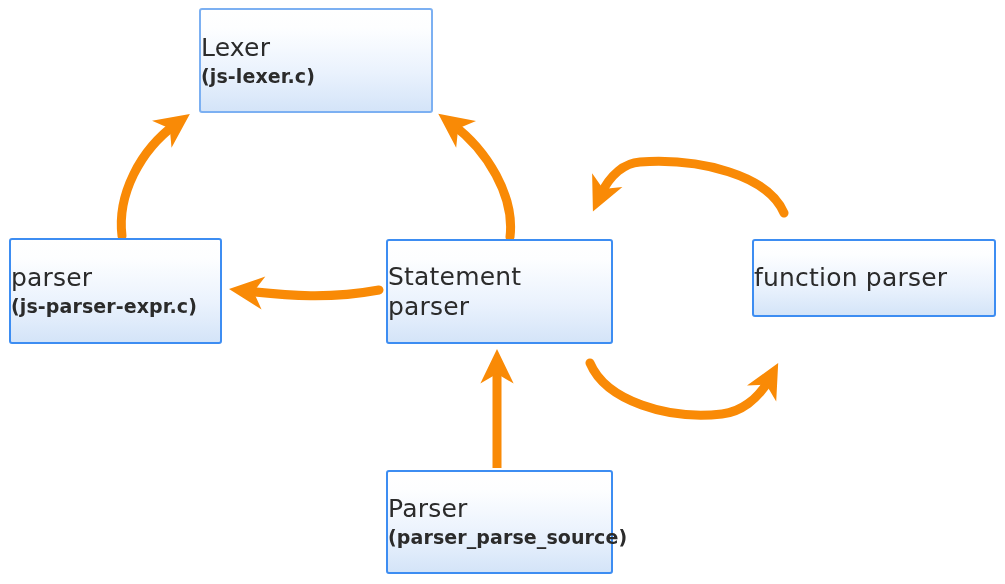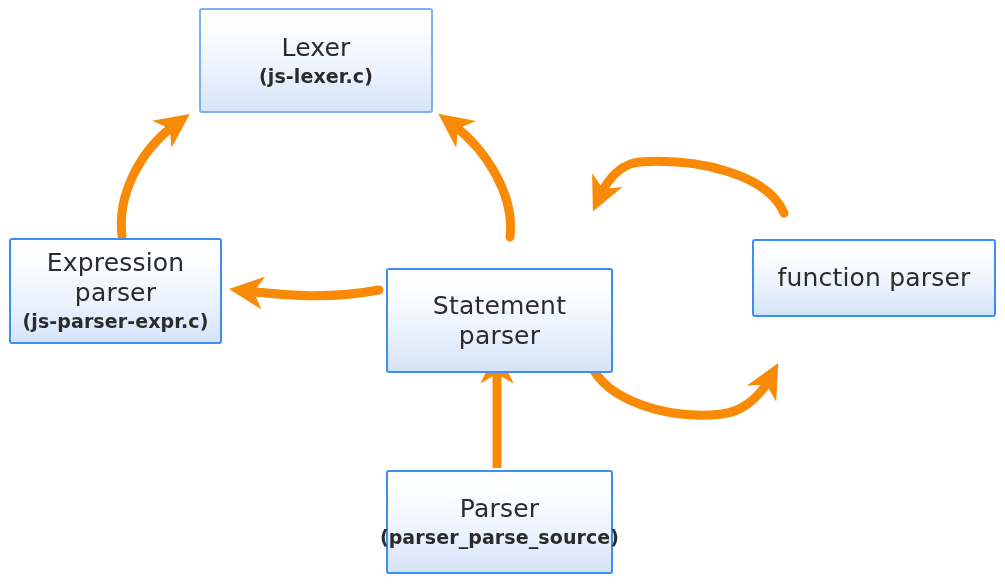--- a/index.html
+++ b/index.html
@@ -23,7 +23,7 @@
     border-radius: 3px;
     display: flex;
     flex-direction: column;
-    align-items: center;
+    align-items: flex-start;
     justify-content: center;
     text-align: center;
     color: #2b2b2b;

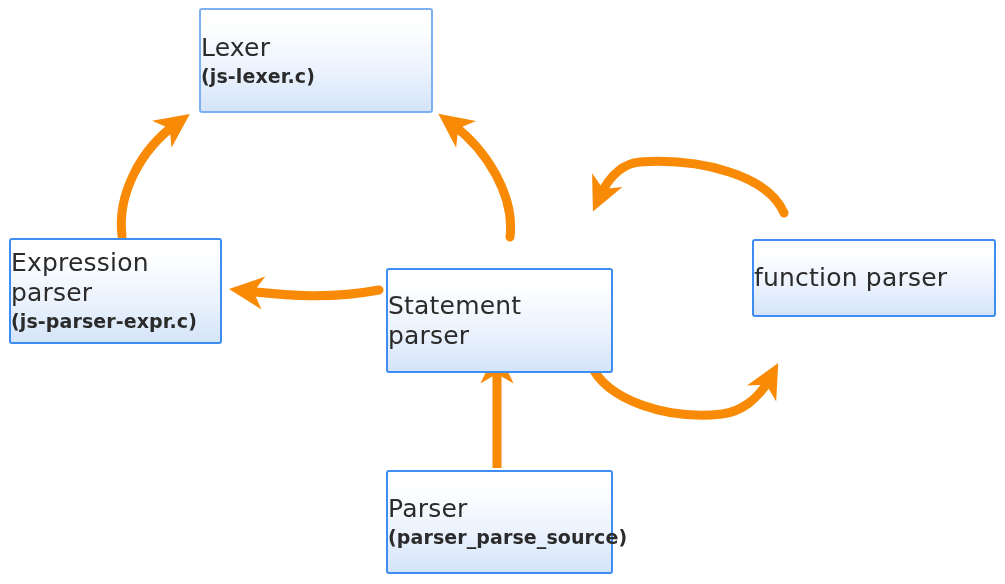--- a/index.html
+++ b/index.html
@@ -88,7 +88,6 @@
   </div>
 
   <div class="node strong" style="left:9px; top:238px; width:213px; height:106px;">
-    <div class="title">Expression</div>
     <div class="title">parser</div>
     <div class="sub">(js-parser-expr.c)</div>
   </div>

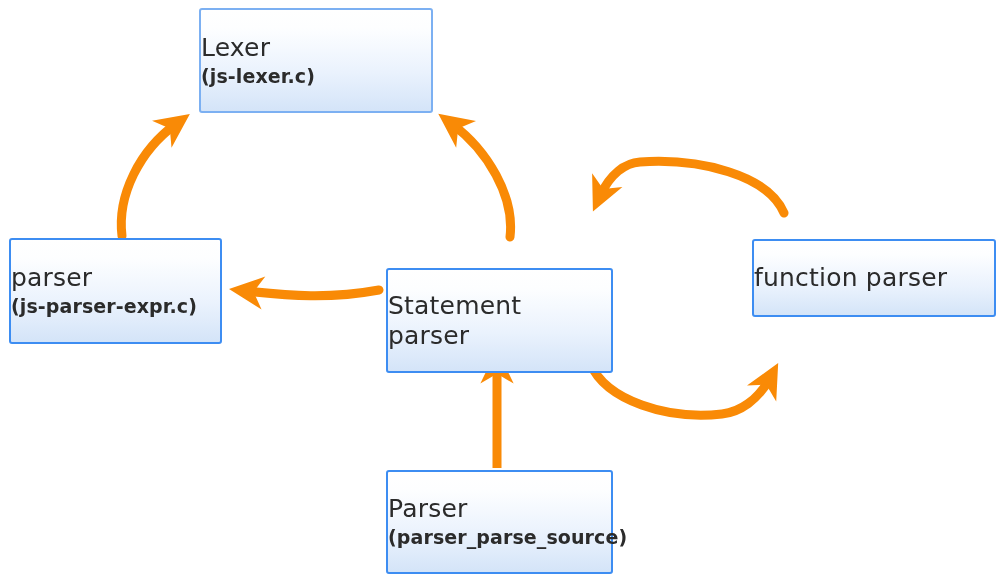--- a/index.html
+++ b/index.html
@@ -92,7 +92,7 @@
     <div class="sub">(js-parser-expr.c)</div>
   </div>
 
-  <div class="node strong" style="left:386px; top:239px; width:227px; height:105px;margin-top:29px;">
+  <div class="node strong" style="left:386px; top:239px; width:227px; height:105px;">
     <div class="title">Statement</div>
     <div class="title">parser</div>
   </div>

